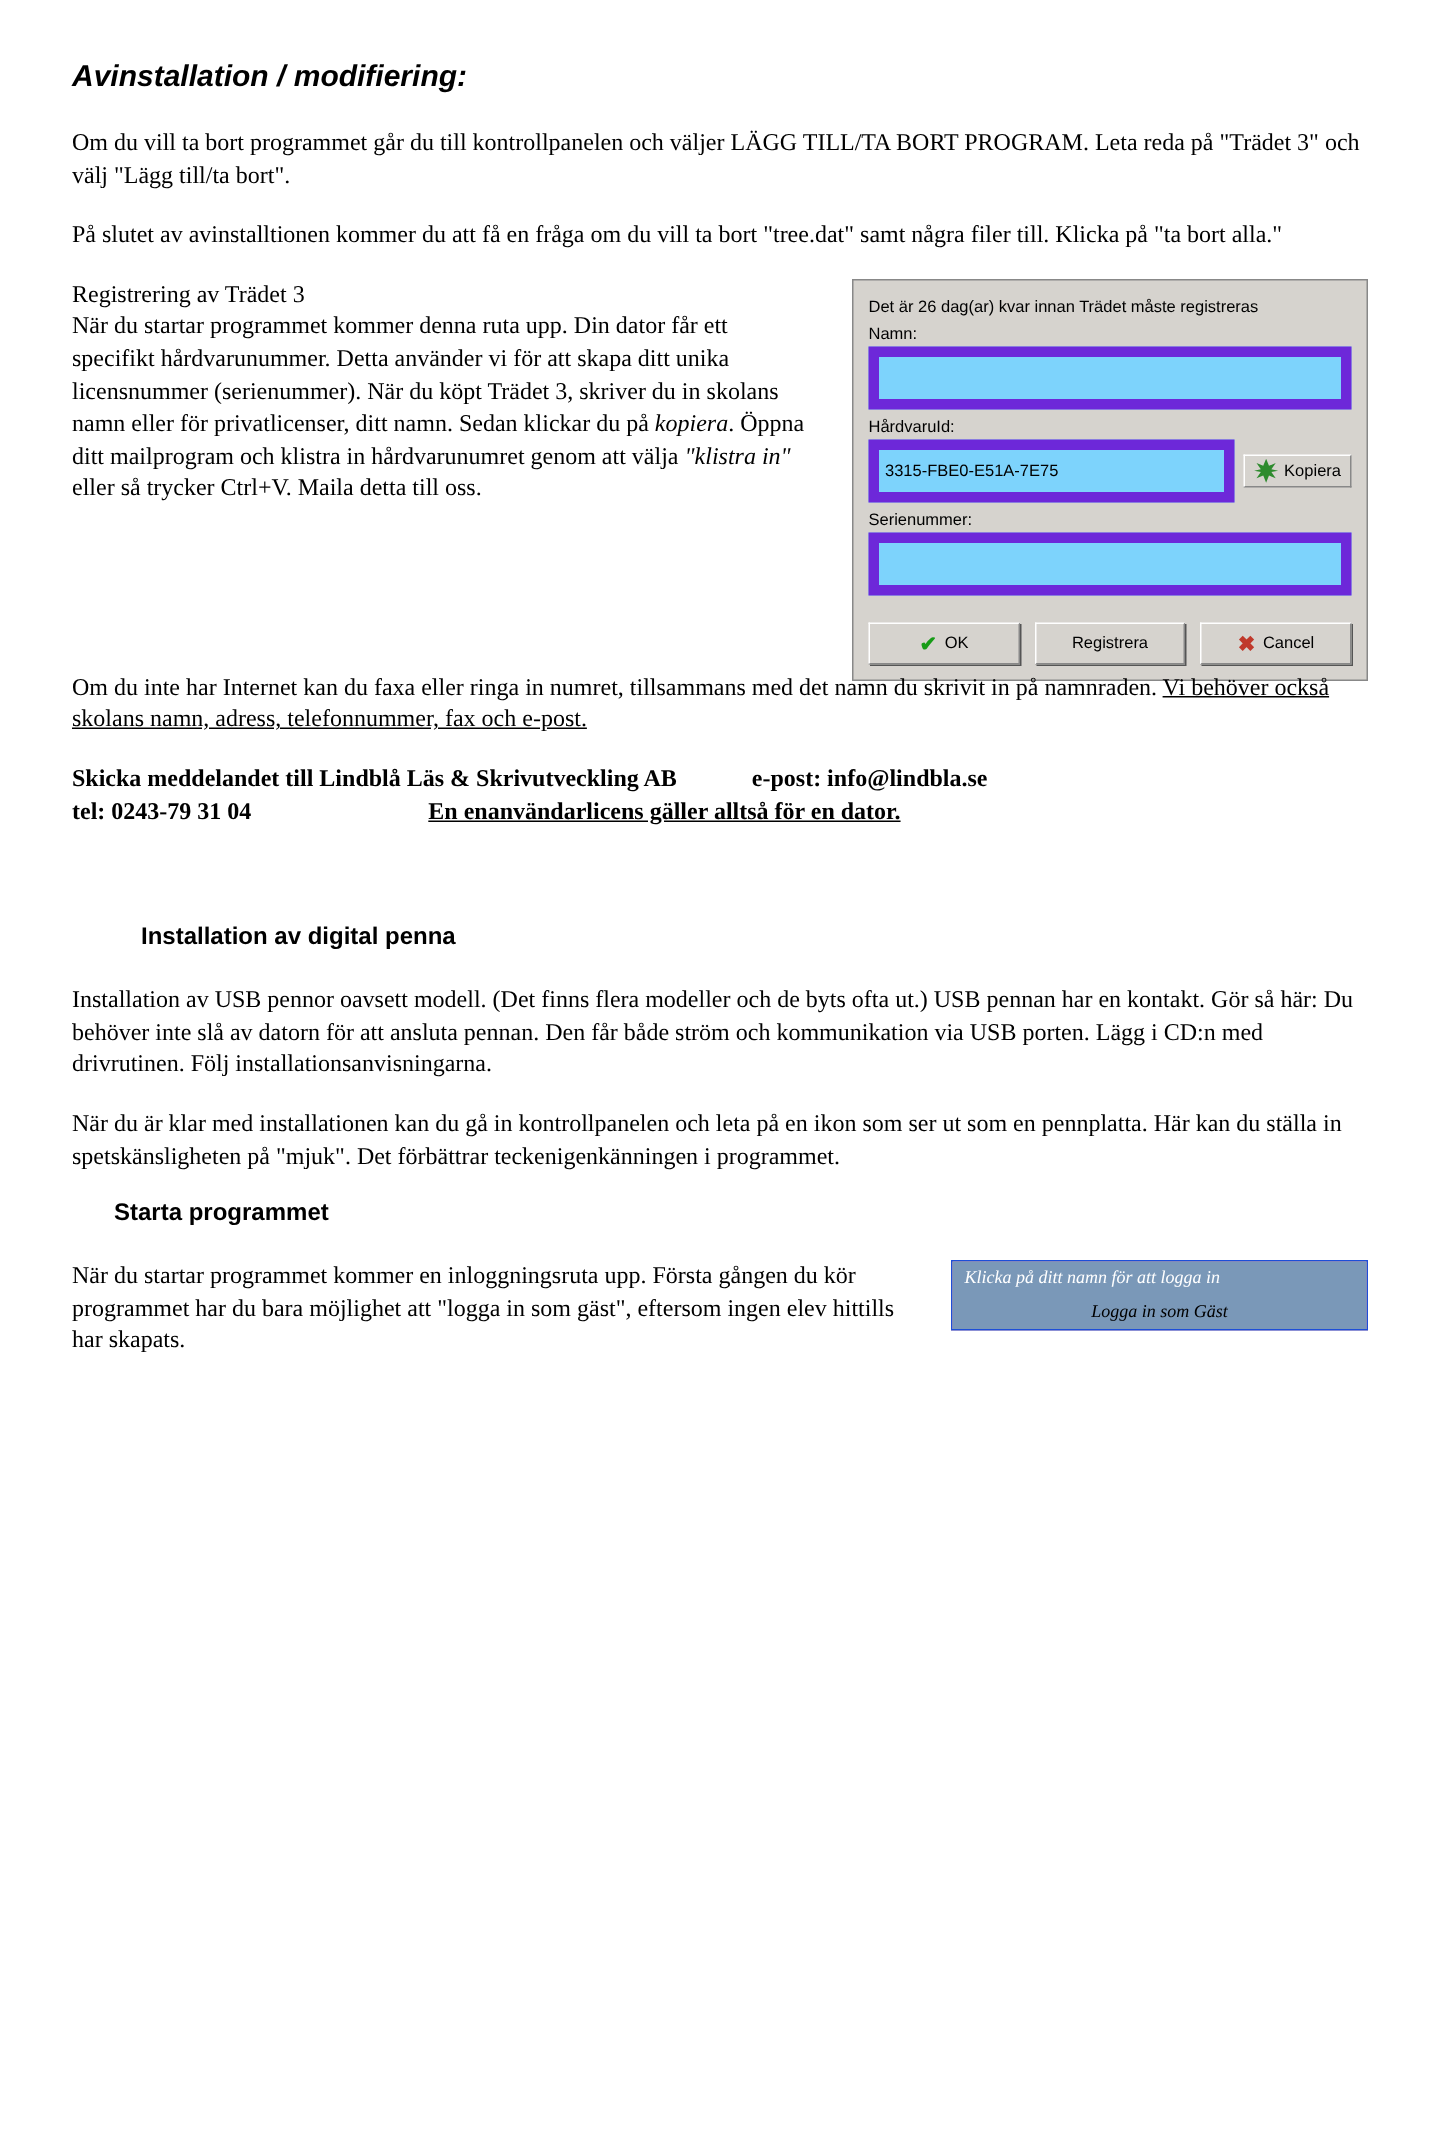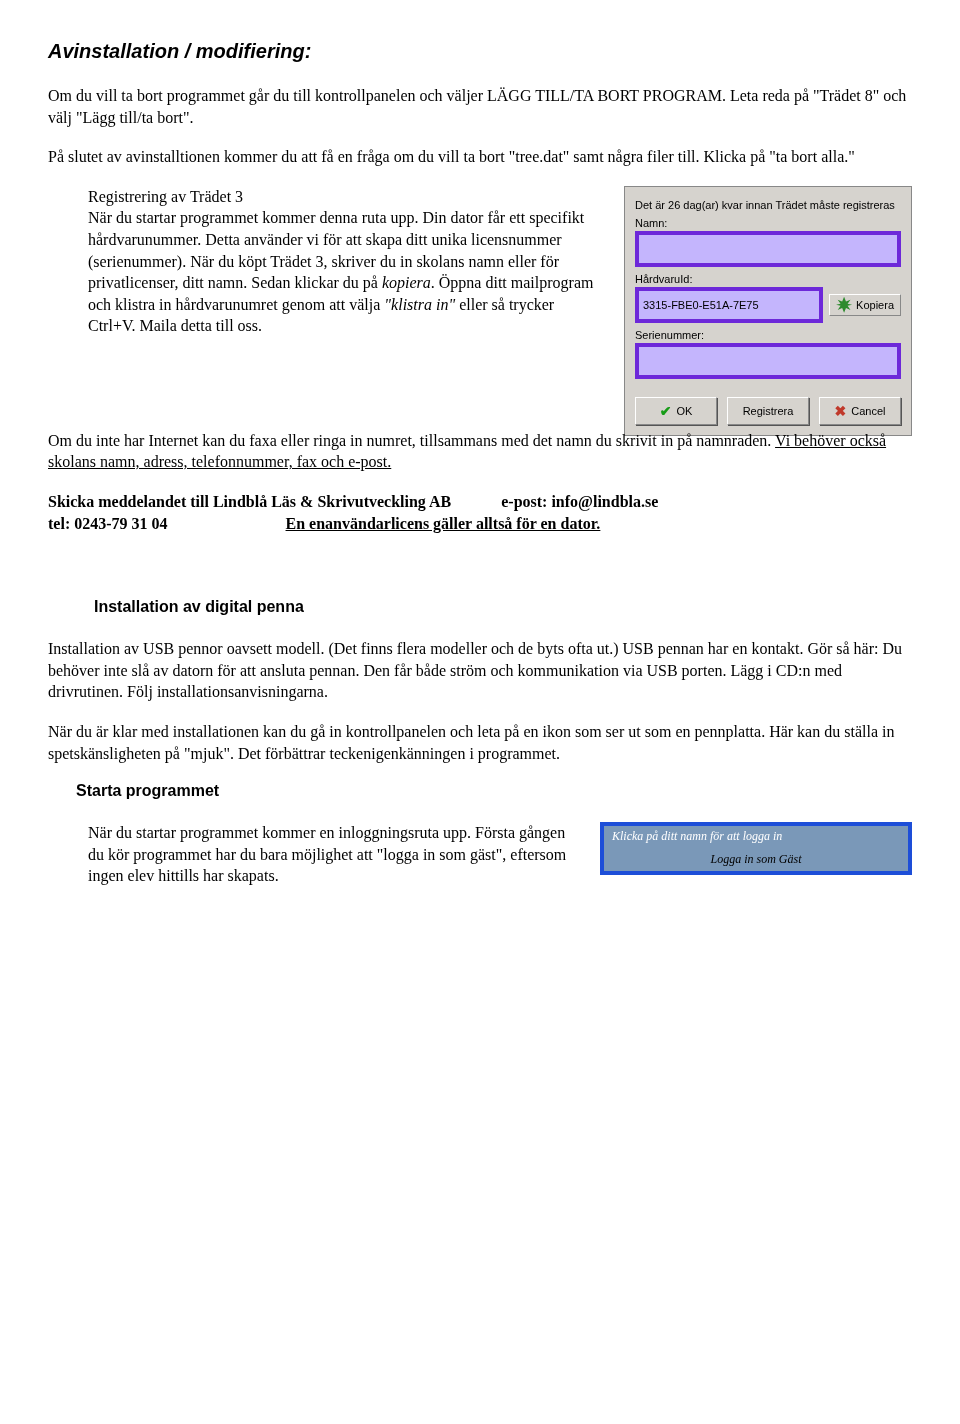--- a/index.html
+++ b/index.html
@@ -113,7 +113,7 @@
 <body>
 
 <h2 class="section-title">Avinstallation / modifiering:</h2>
-<p>Om du vill ta bort programmet går du till kontrollpanelen och väljer LÄGG TILL/TA BORT PROGRAM. Leta reda på "Trädet 8" och välj "Lägg till/ta bort".</p>
+<p>Om du vill ta bort programmet går du till kontrollpanelen och väljer LÄGG TILL/TA BORT PROGRAM. Leta reda på "Trädet 3" och välj "Lägg till/ta bort".</p>
 <p>På slutet av avinstalltionen kommer du att få en fråga om du vill ta bort "tree.dat" samt några filer till. Klicka på "ta bort alla."</p>
 
 <div class="row">

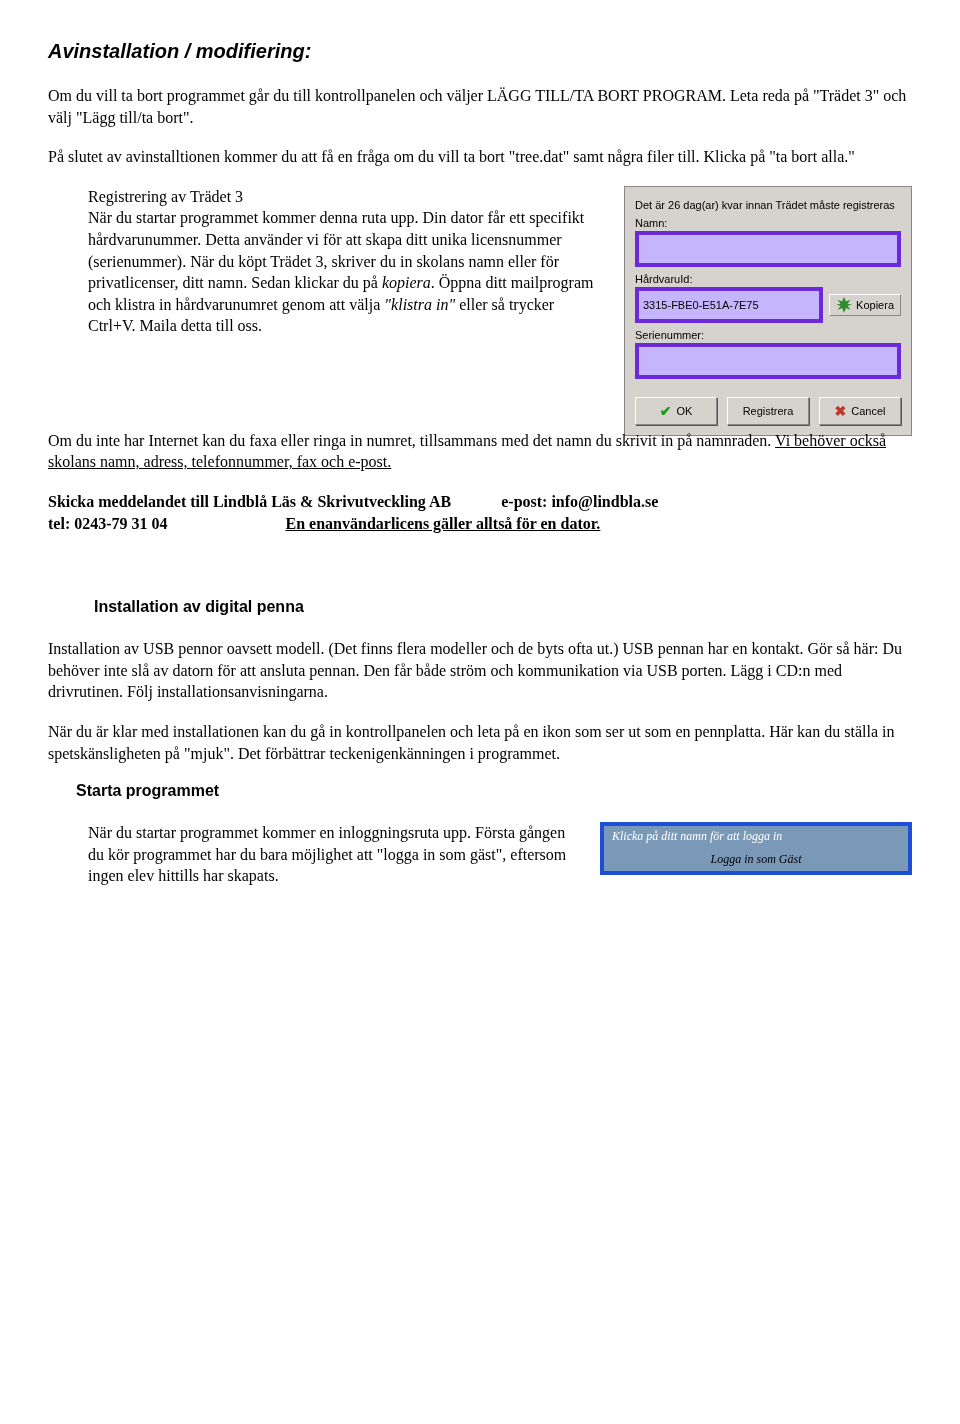--- a/index.html
+++ b/index.html
@@ -27,7 +27,7 @@
   }
   p { margin: 0 0 18px 0; line-height: 1.35; }
   p.tight { margin-bottom: 0; }
-  .row { display: flex; gap: 24px; align-items: flex-start; margin-left: 40px; }
+  .row { display: flex; gap: 24px; align-items: flex-start; }
   .row .text { flex: 1 1 auto; }
   .row .img { flex: 0 0 auto; }
   .underline { text-decoration: underline; }

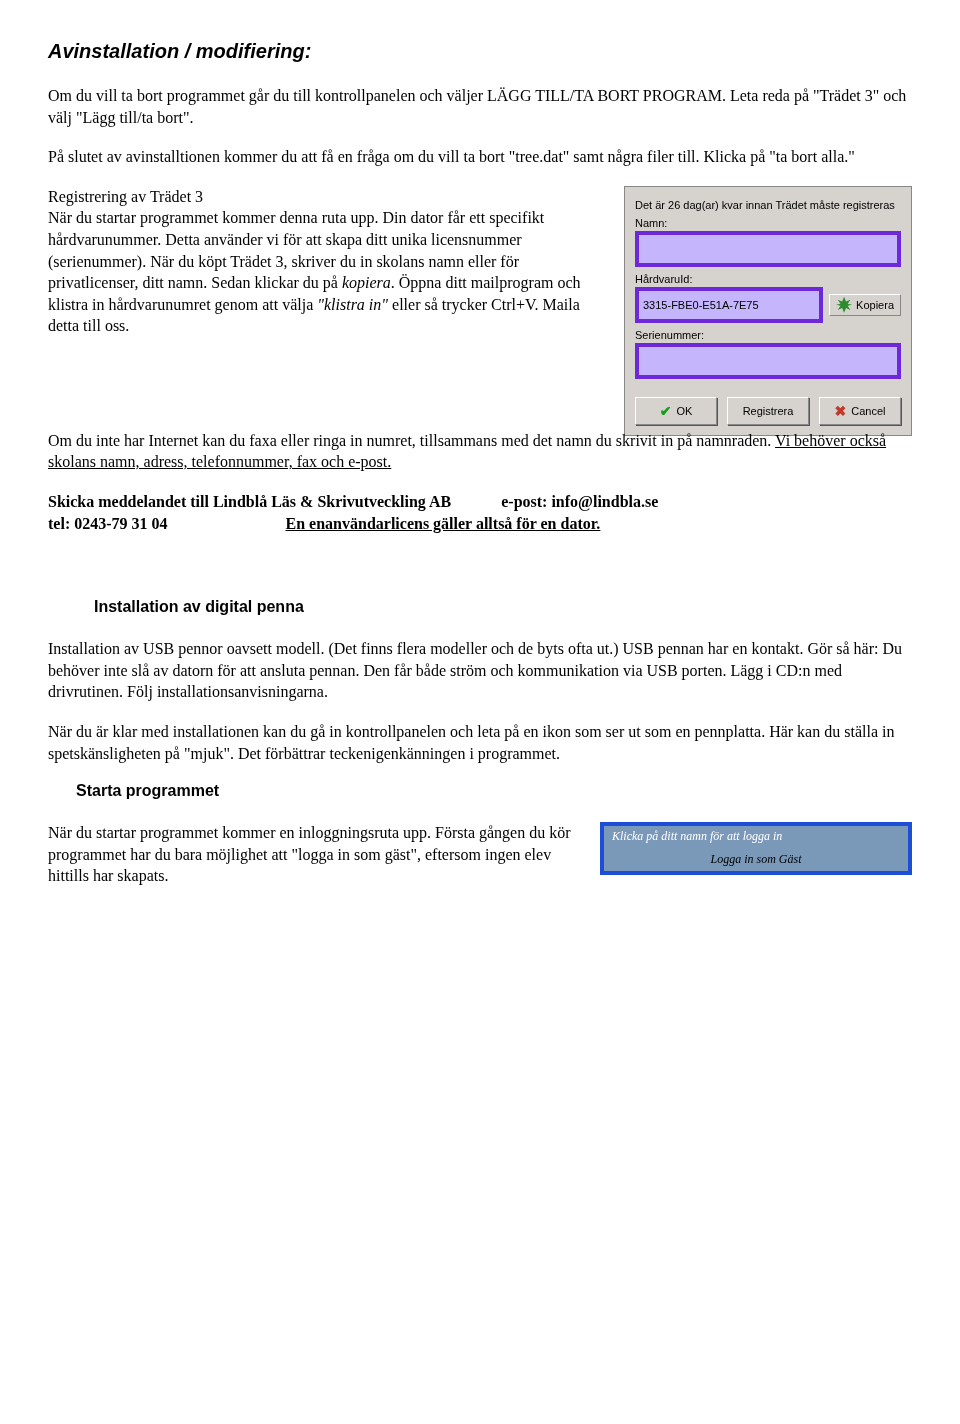--- a/index.html
+++ b/index.html
@@ -35,7 +35,7 @@
 
   
   .reg-dialog {
-    width: 288px;
+    width: 344px;
     background: #d6d3ce;
     border: 1px solid #888;
     padding: 6px 10px 10px 10px;

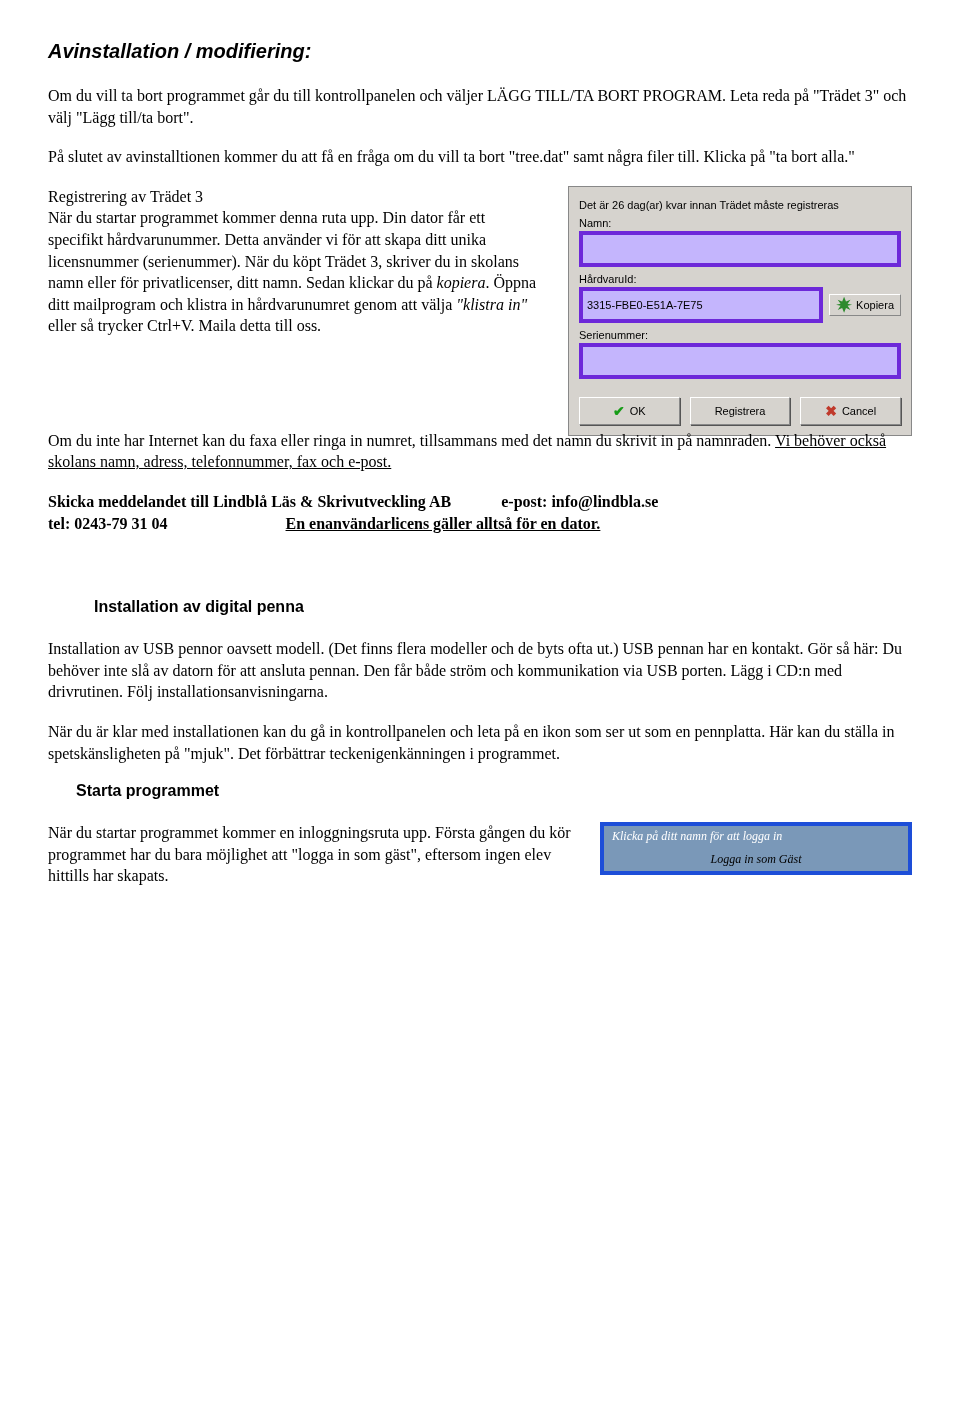--- a/index.html
+++ b/index.html
@@ -48,8 +48,8 @@
   .reg-input {
     width: 100%;
     height: 20px;
-    border: 4px solid #6d28d9;
-    background: #c4b5fd;
+    border: 7px solid #6d28d9;
+    background: #7dd3fc;
     box-sizing: border-box;
     padding: 14px 4px;
     font: inherit;

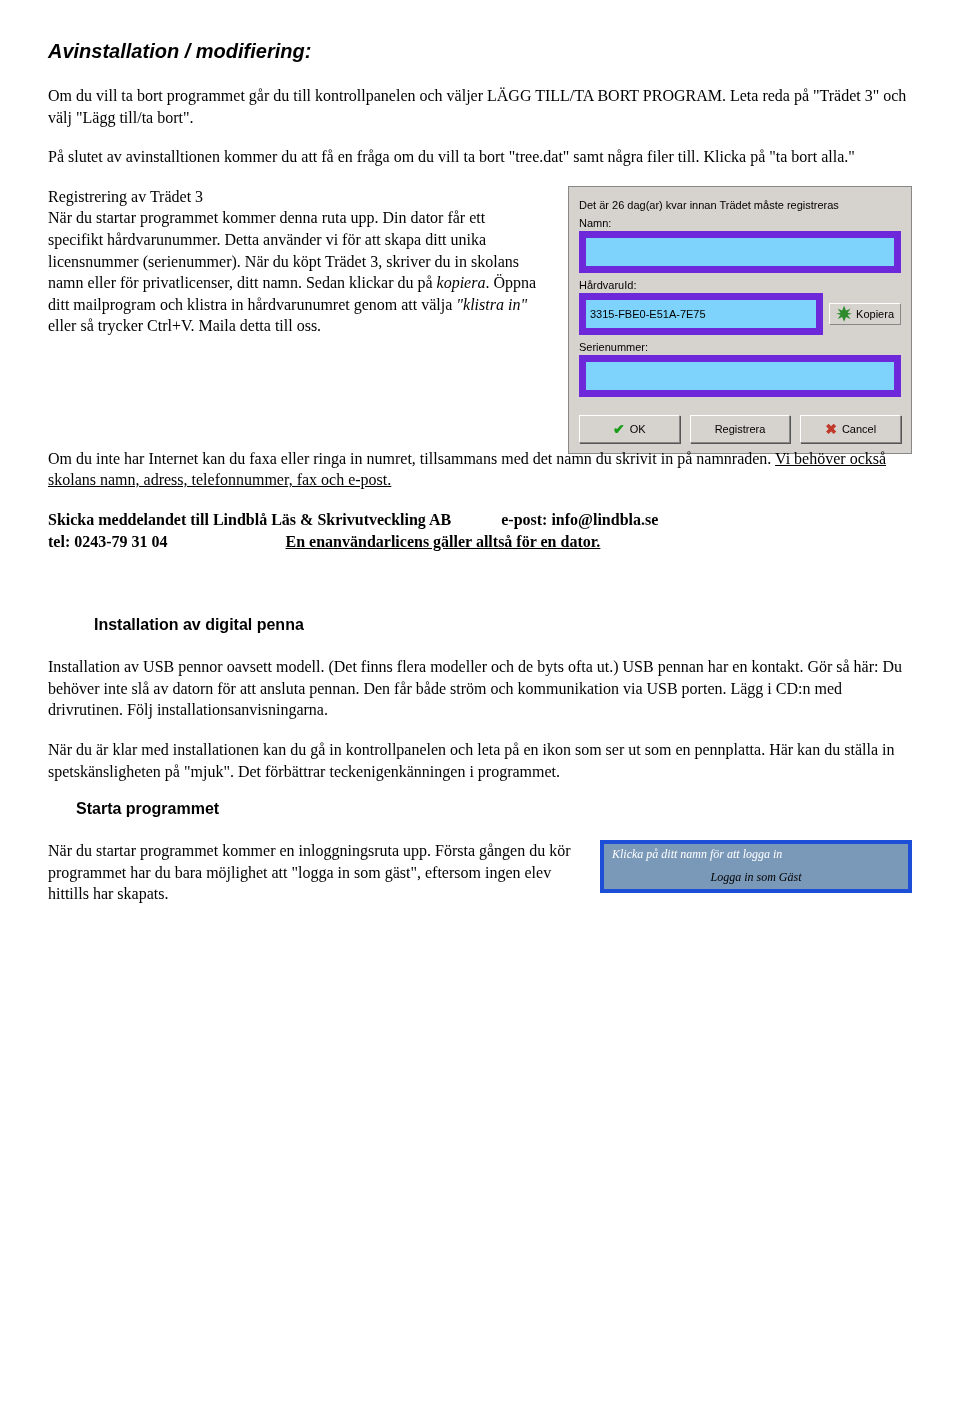--- a/index.html
+++ b/index.html
@@ -85,8 +85,8 @@
 
   
   .login-box {
-    width: 312px;
-    border: 4px solid #1d4ed8;
+    width: 278px;
+    border: 1px solid #1d4ed8;
     background: #fca5a5;
     font-family: "Comic Sans MS", "Segoe Script", cursive;
     font-size: 12px;

